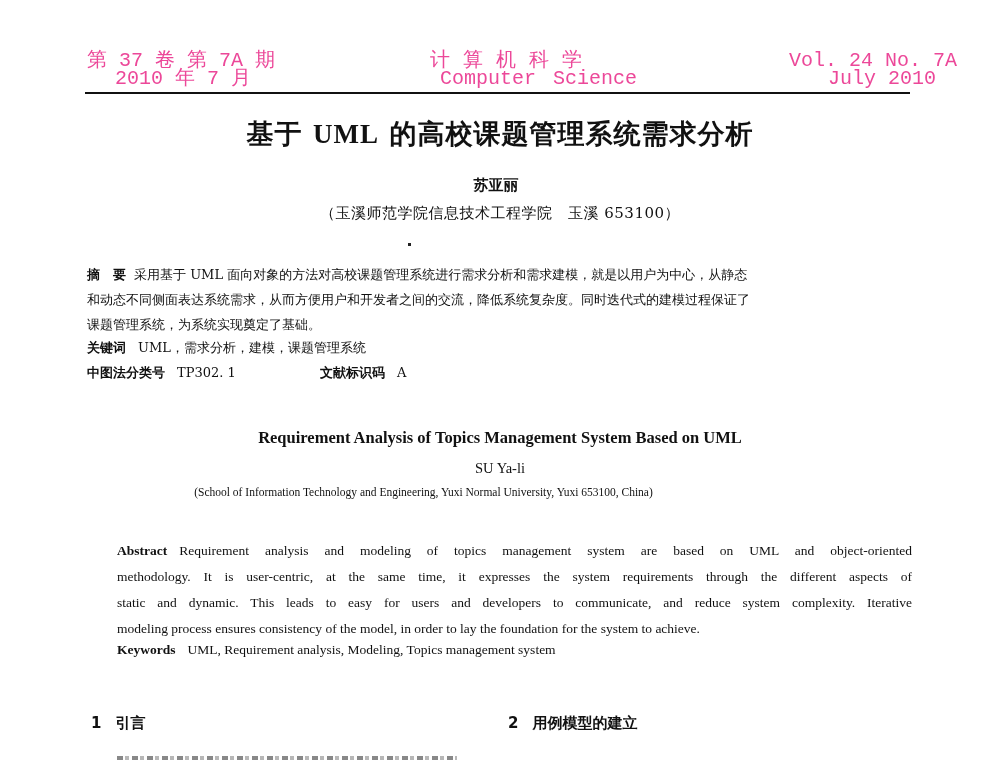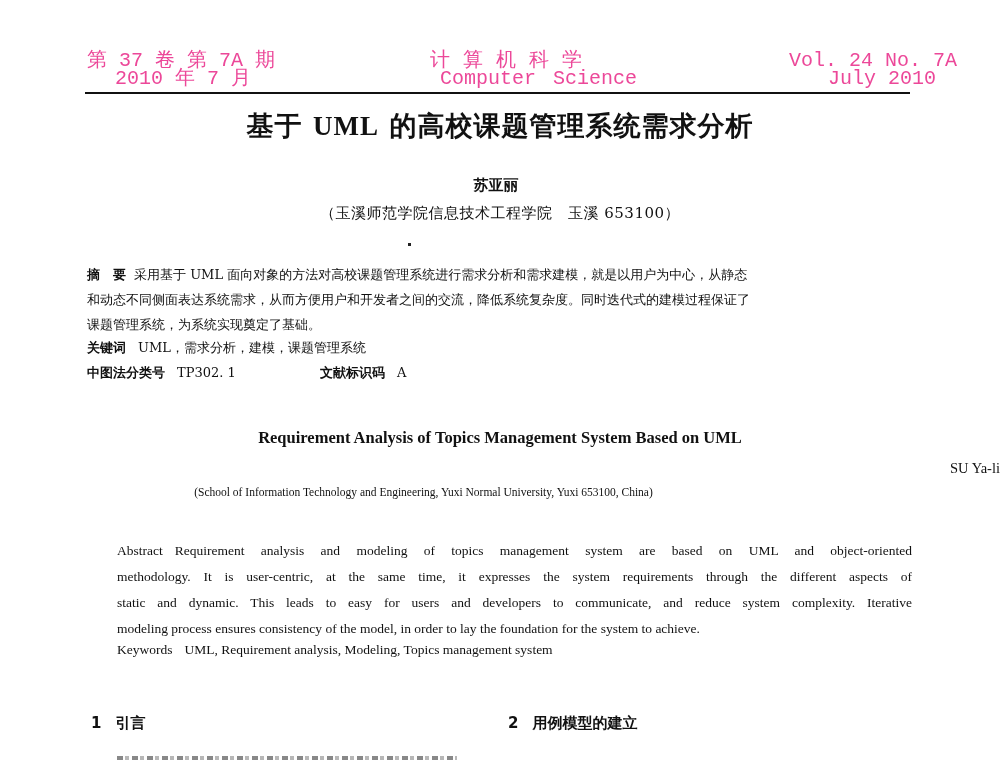--- a/index.html
+++ b/index.html
@@ -34,7 +34,7 @@
     .title {
       left: 0; width: 1000px; text-align: center; top: 112px;
       font-family: "DejaVu Sans", "Liberation Sans", sans-serif;
-      font-size: 27px; font-weight: bold; line-height: 28px; letter-spacing: 1px;
+      font-size: 27px; font-weight: bold; line-height: 44px; letter-spacing: 1px;
     }
     .title .latin { font-family: "Liberation Serif", serif; font-weight: bold; }
     .author-cn {

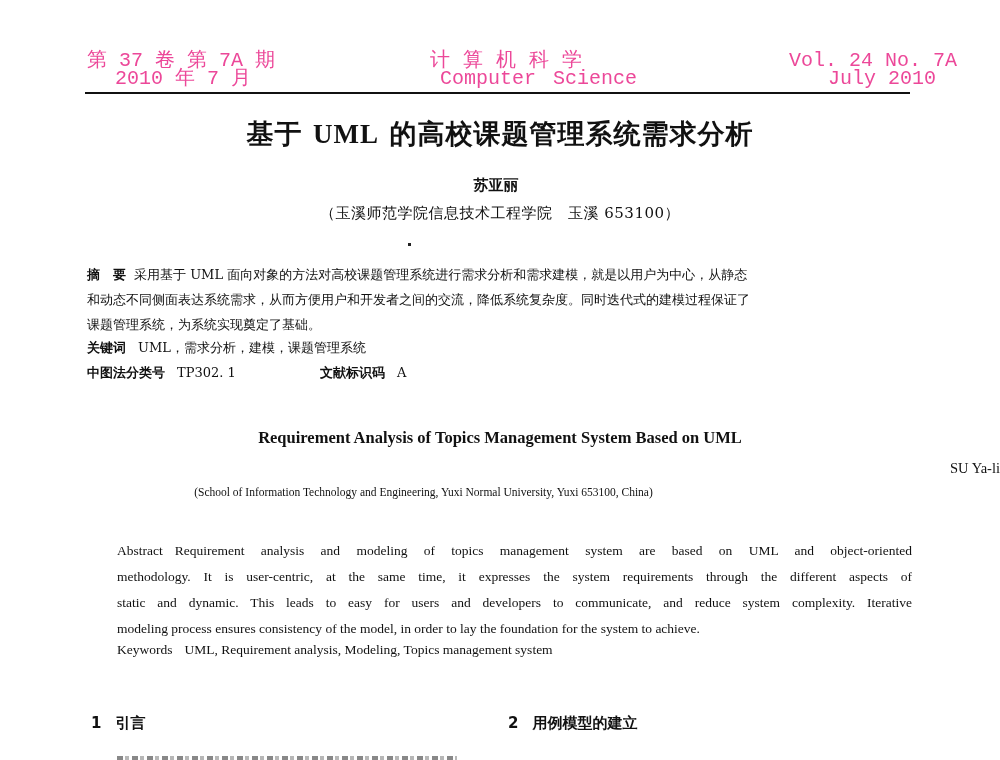--- a/index.html
+++ b/index.html
@@ -66,7 +66,7 @@
       font-family: "Liberation Serif", serif; font-weight: bold; font-size: 16.5px;
     }
     .en-author {
-      left: 0; width: 1000px; text-align: right; top: 460px;
+      left: 0; width: 1000px; text-align: center; top: 460px;
       font-family: "Liberation Serif", serif; font-size: 14.5px;
     }
     .en-affil {

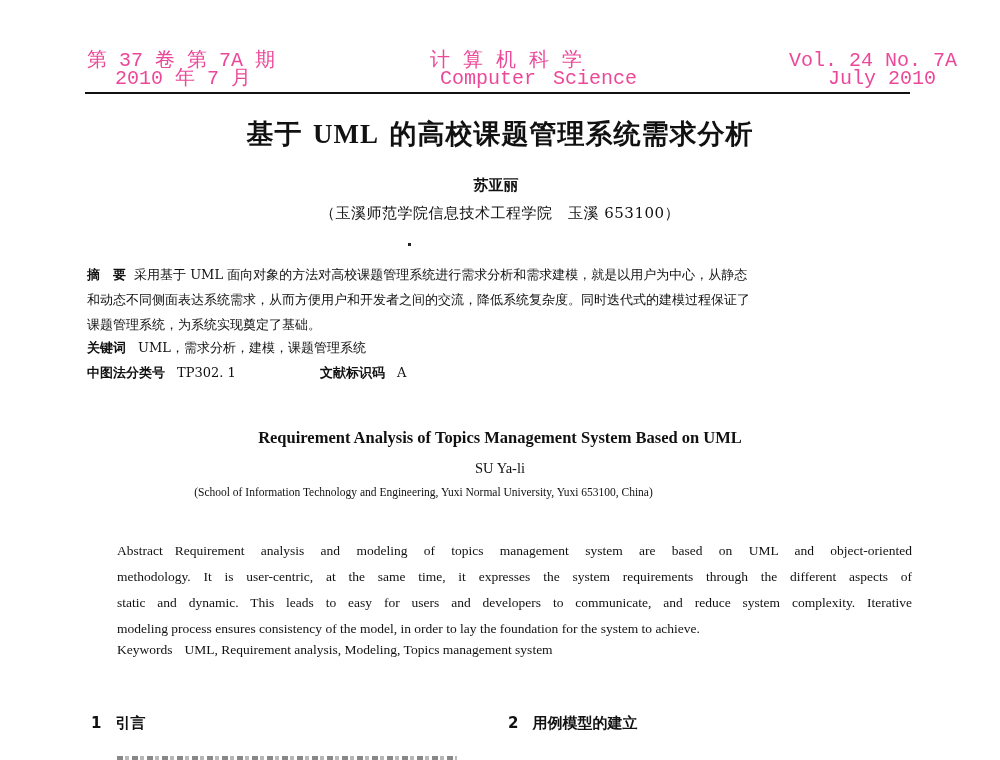--- a/index.html
+++ b/index.html
@@ -80,7 +80,7 @@
     }
     .en-line { display: block; white-space: nowrap; text-align: justify; text-align-last: justify; }
     .en-line.last { text-align-last: left; }
-    .en-lbl { font-weight: normal; margin-right: 12px; }
+    .en-lbl { font-weight: bold; margin-right: 12px; }
     .en-kw {
       left: 117px; top: 642px;
       font-family: "Liberation Serif", serif; font-size: 13.5px;

